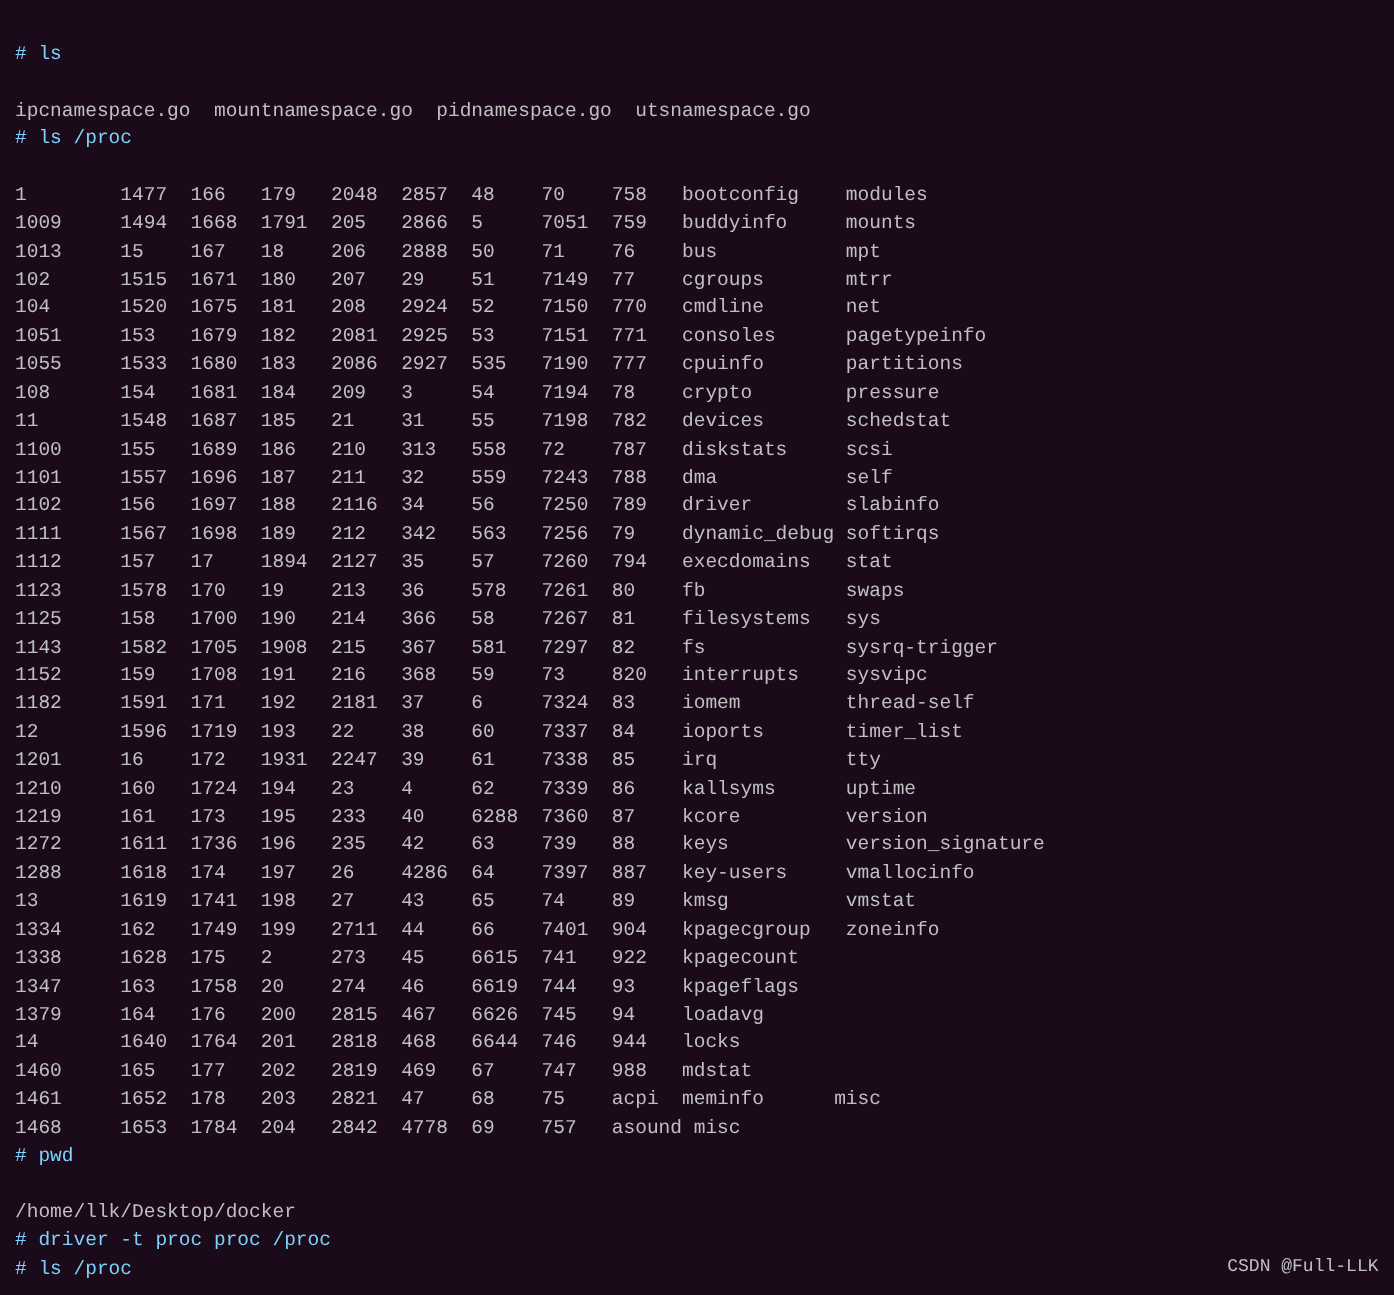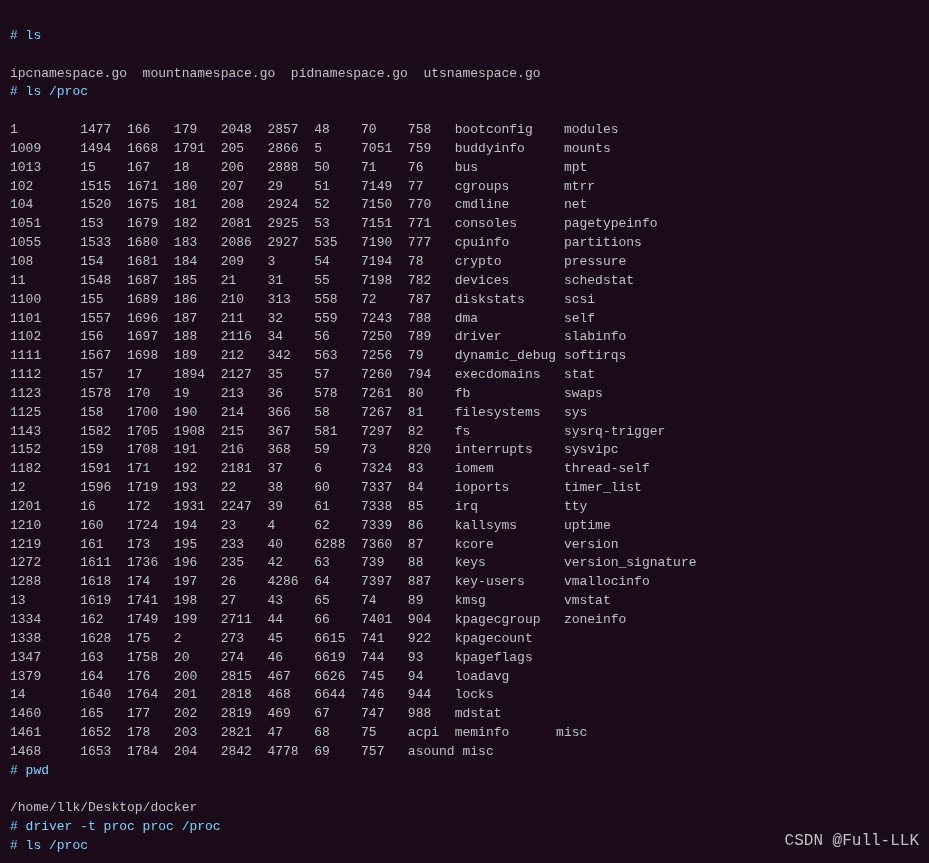--- a/index.html
+++ b/index.html
@@ -31,7 +31,7 @@
       bottom: 10px;
       right: 10px;
       color: #c0c0c0;
-      font-size: 16px;
+      font-size: 12px;
       font-family: 'Courier New', Courier, monospace;
     }
   </style>

